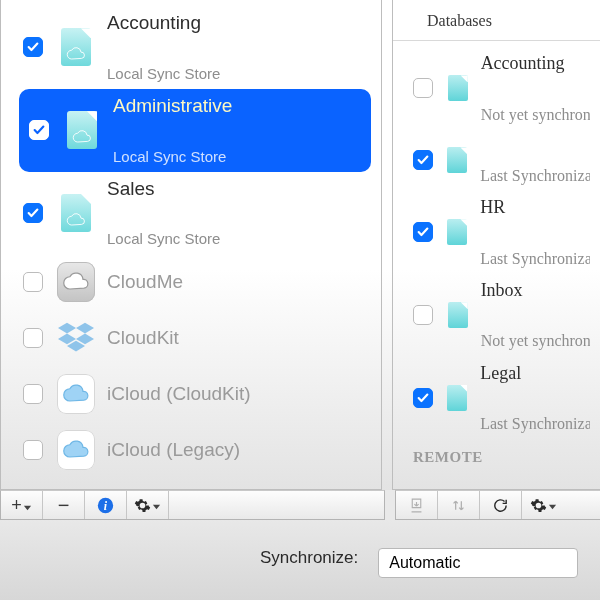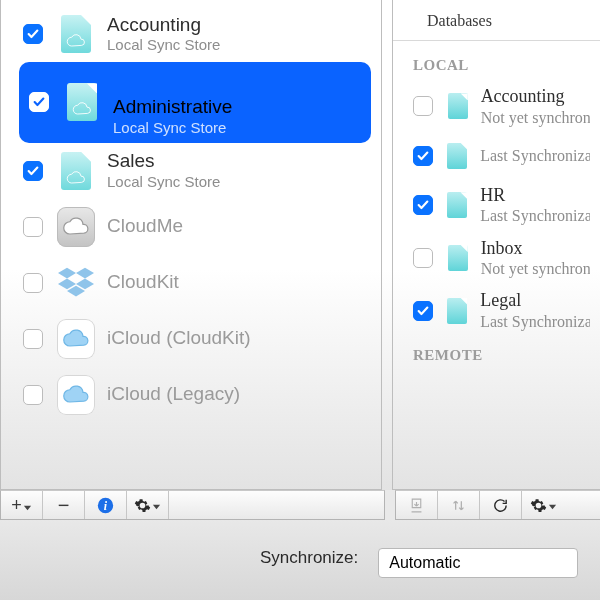--- a/index.html
+++ b/index.html
@@ -75,7 +75,7 @@
   .dbic { width:26px; height:32px; display:flex; align-items:center; justify-content:center; }
   .labels { display:flex; flex-direction:column; line-height:1.2; overflow:hidden; }
   .title { font-size: 19px; color:#2e2e2e; white-space:nowrap; }
-  .subtitle { font-size: 15px; color:#8d8d8d; white-space:nowrap; }
+  .subtitle { font-size: 15px; color:#8d8d8d; white-space:nowrap;margin-top:30px; }
   .panel.right .row { min-height: 46px; padding-left: 18px; gap: 10px; }
   .panel.right .title { font-size: 18px; }
   .panel.right .subtitle { font-size: 16px; }

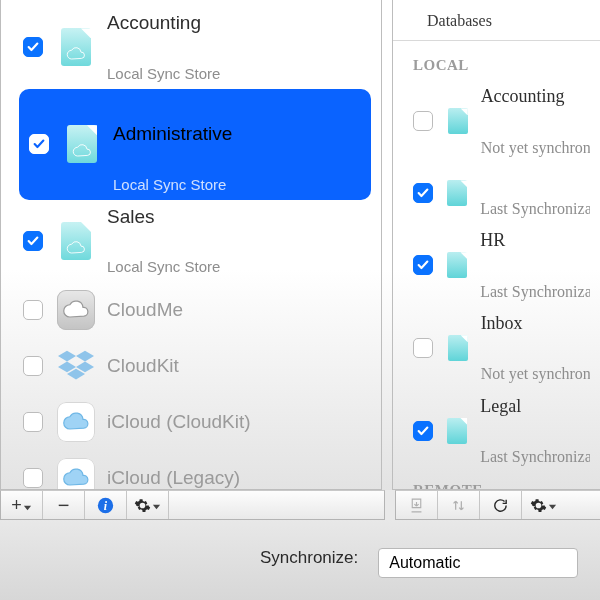--- a/index.html
+++ b/index.html
@@ -262,7 +262,6 @@
   <div class="panel right">
     <div class="panel-header">Databases</div>
     <div class="panel-body" id="right-list">
-        <div class="section-label">LOCAL</div>
         <div class="row">
        <div class="chkwrap">
             <div class="chk unchecked"></div>

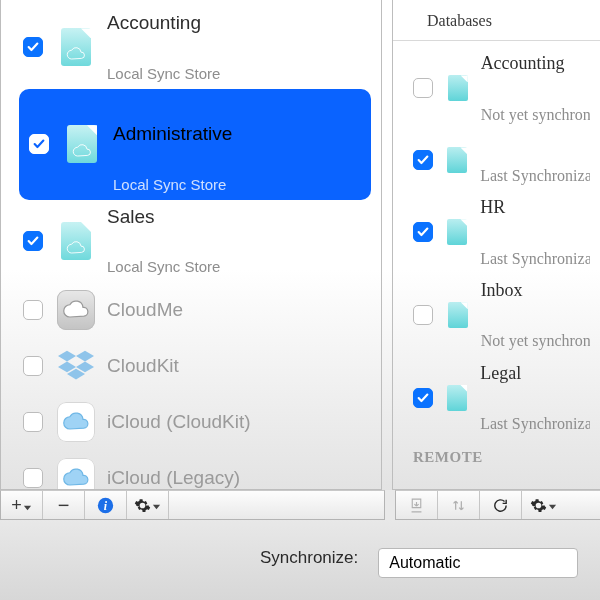--- a/index.html
+++ b/index.html
@@ -57,7 +57,7 @@
     margin: 0 10px 0 18px;
     padding-left: 8px;
   }
-  .row.selected .title { color: #000000; margin-top: 28px; }
+  .row.selected .title { color: #fef9c3; }
   .row.selected .subtitle { color: #cfe0ff; }
   .row.selected .chk { background:#fff; border-color:#fff; }
   .row.selected .chk svg path { stroke:#0a63ff; }

